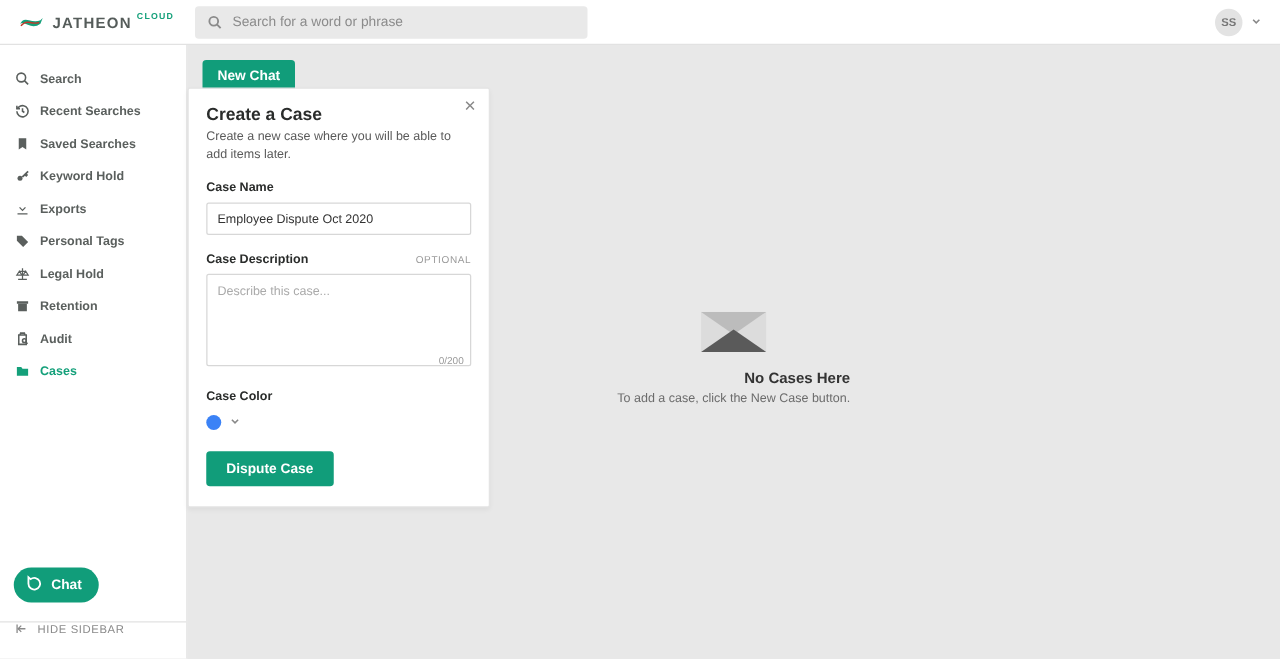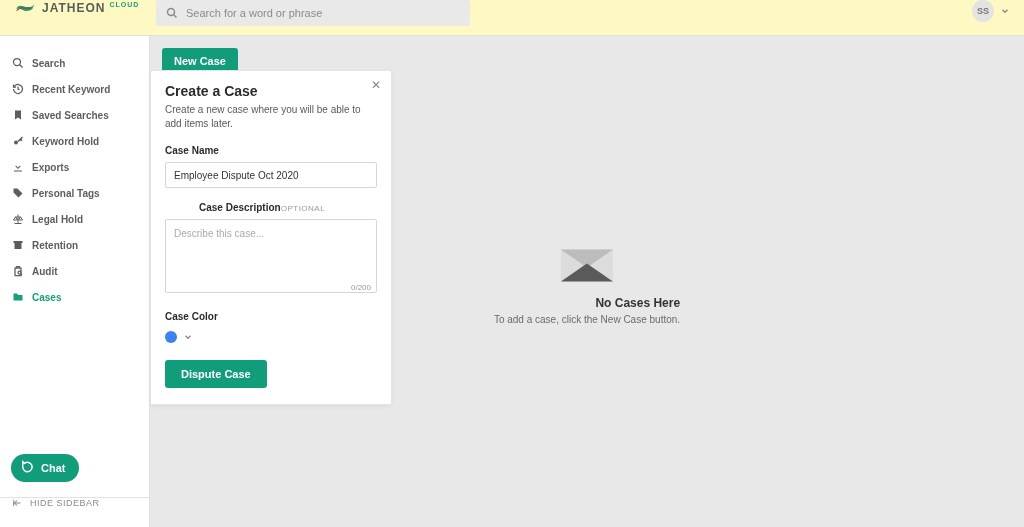--- a/index.html
+++ b/index.html
@@ -16,9 +16,9 @@
       position: absolute;
       top: 0; left: 0; right: 0;
       height: 36px;
-      background: #fef9c3;
-      display: flex;
-      align-items: flex-start;
+      background: #ffffff;
+      display: flex;
+      align-items: center;
       border-bottom: 1px solid #e2e2e2;
     }
     .logo {

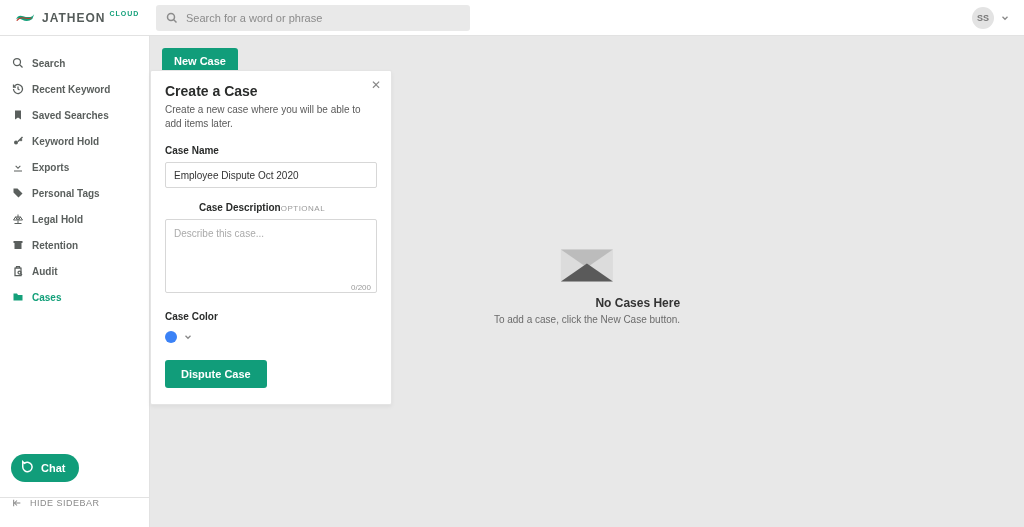--- a/index.html
+++ b/index.html
@@ -461,7 +461,7 @@
 </div>
 
 <div class="main">
-  <button class="new-case-btn">New Case</button>
+  <button class="new-case-btn">New Chat</button>
 
   <div class="empty-state">
     <div class="empty-icon">

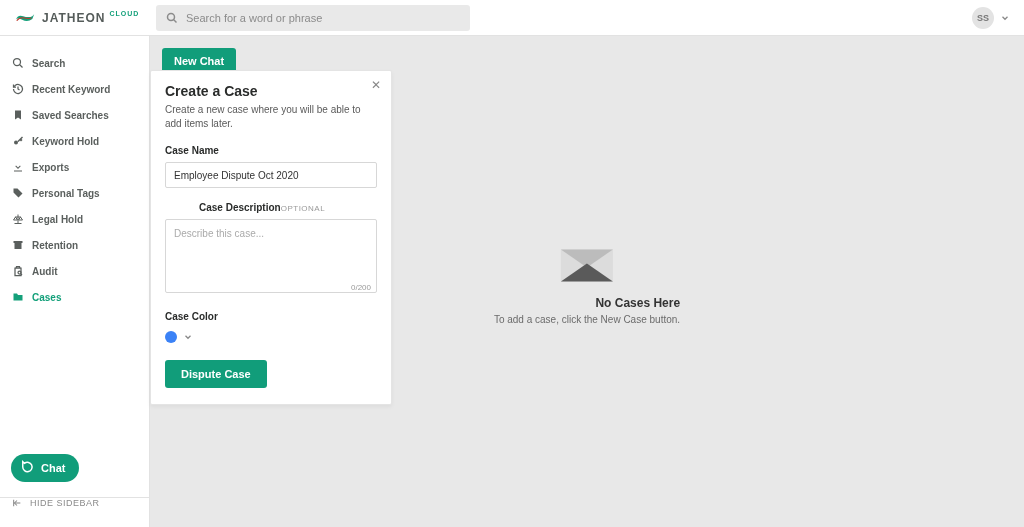--- a/index.html
+++ b/index.html
@@ -359,7 +359,7 @@
             <polyline points="12 7 12 12 15 14"></polyline>
           </svg>
       </span>
-      <span>Recent Keyword</span>
+      <span>Recent Searches</span>
     </div>
 
     <div class="nav-item">

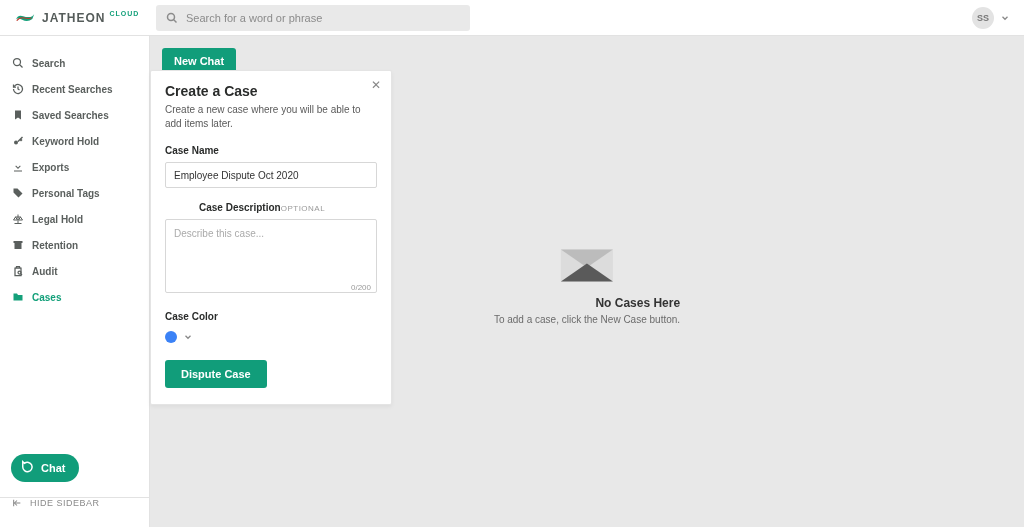--- a/index.html
+++ b/index.html
@@ -234,8 +234,8 @@
     }
     .field-label-row {
       display: flex;
+      justify-content: space-between;
       align-items: baseline;
-      margin-left: 34px;
     }
     .field-label {
       font-size: 10px;

